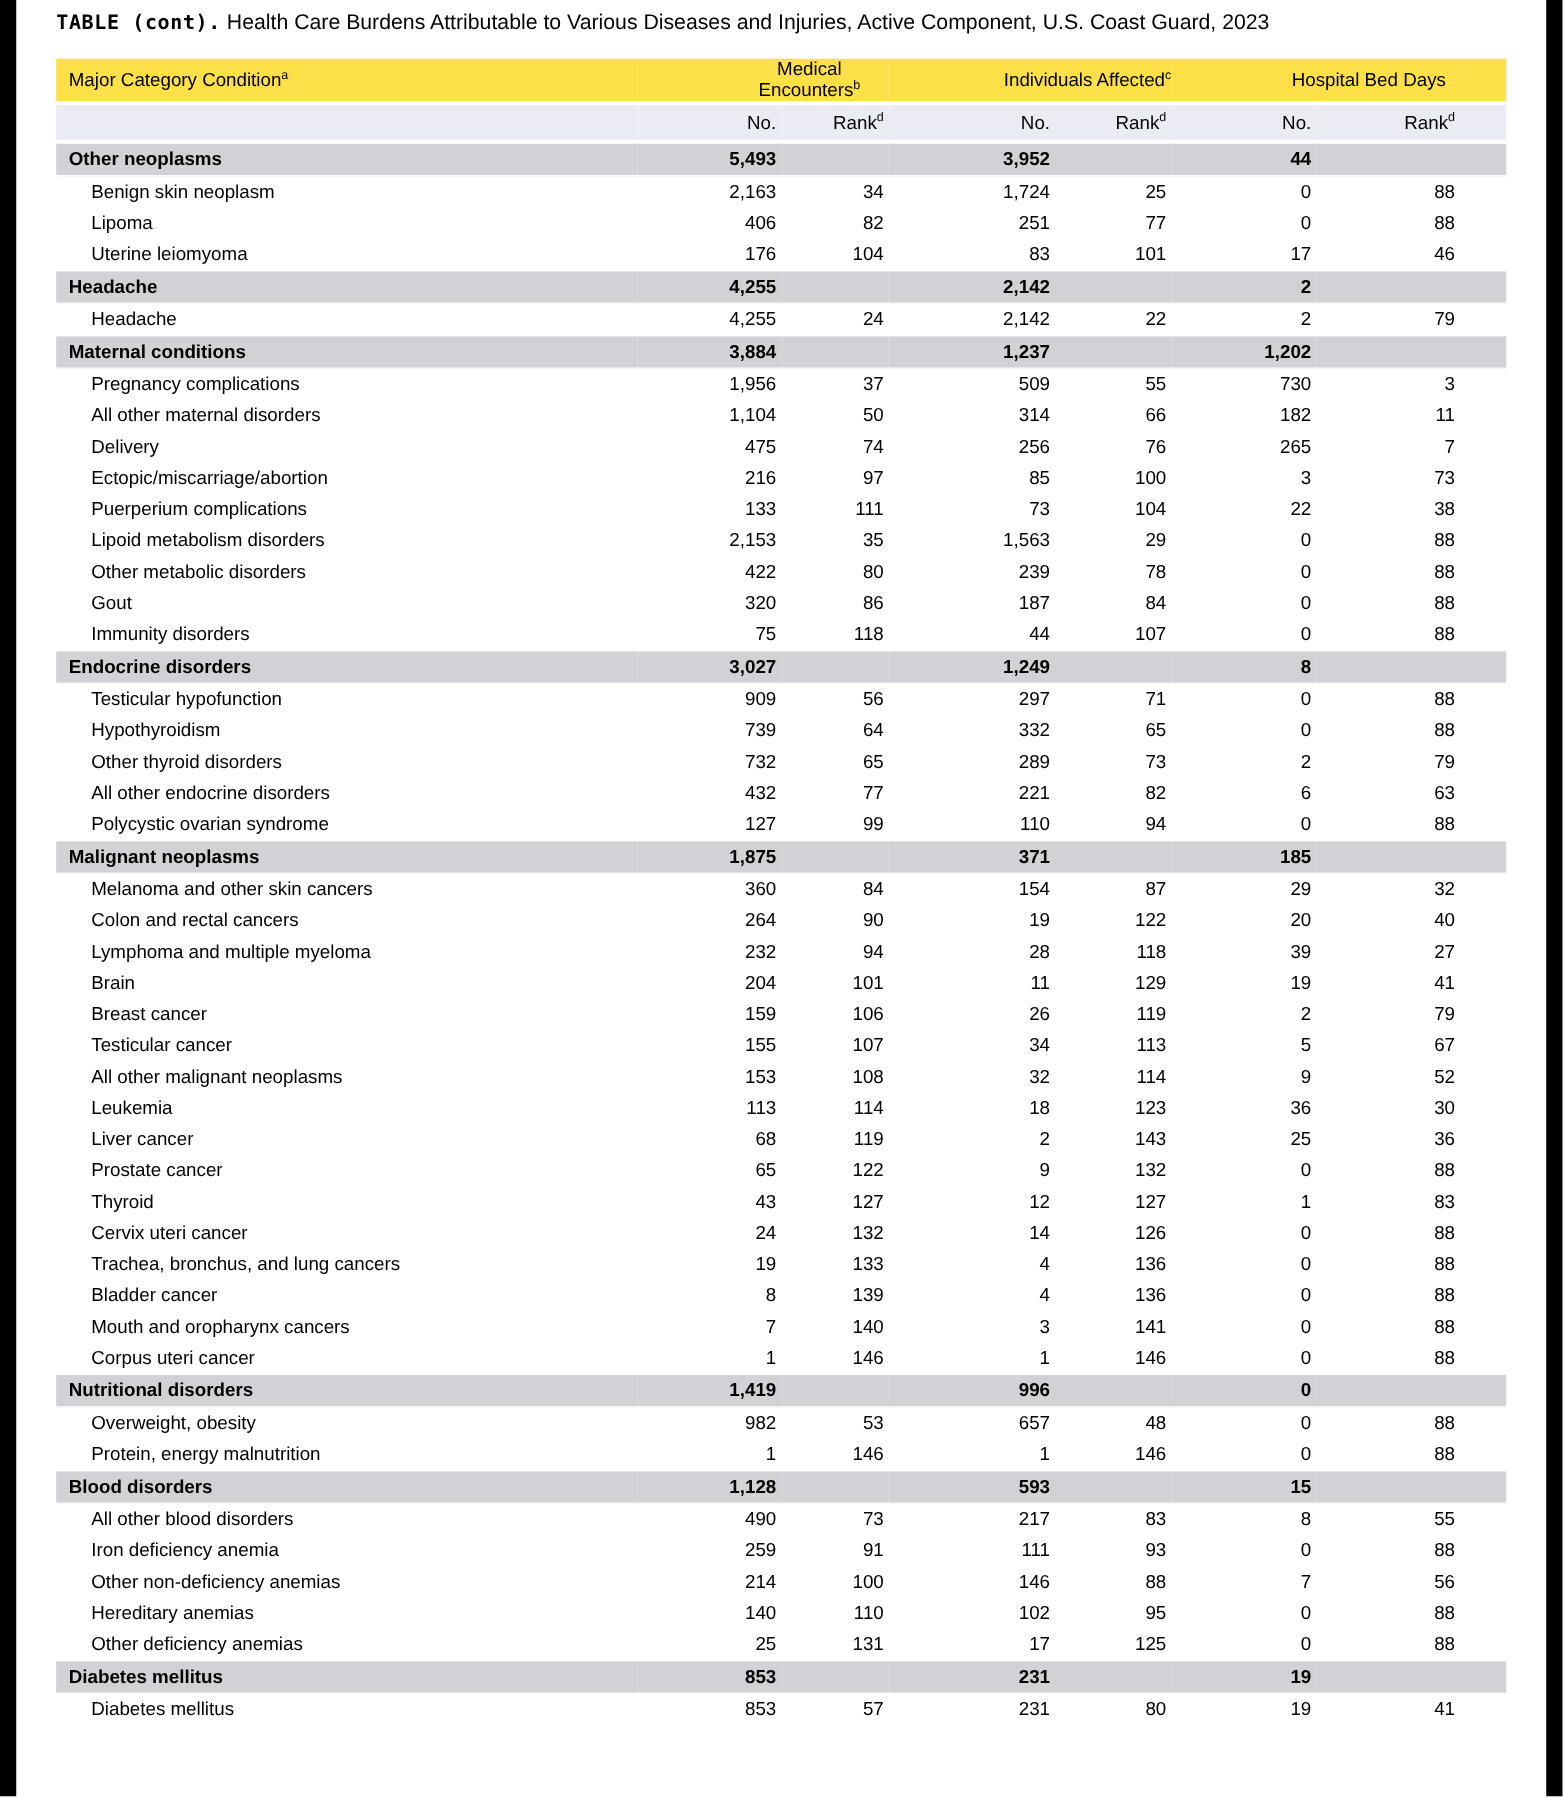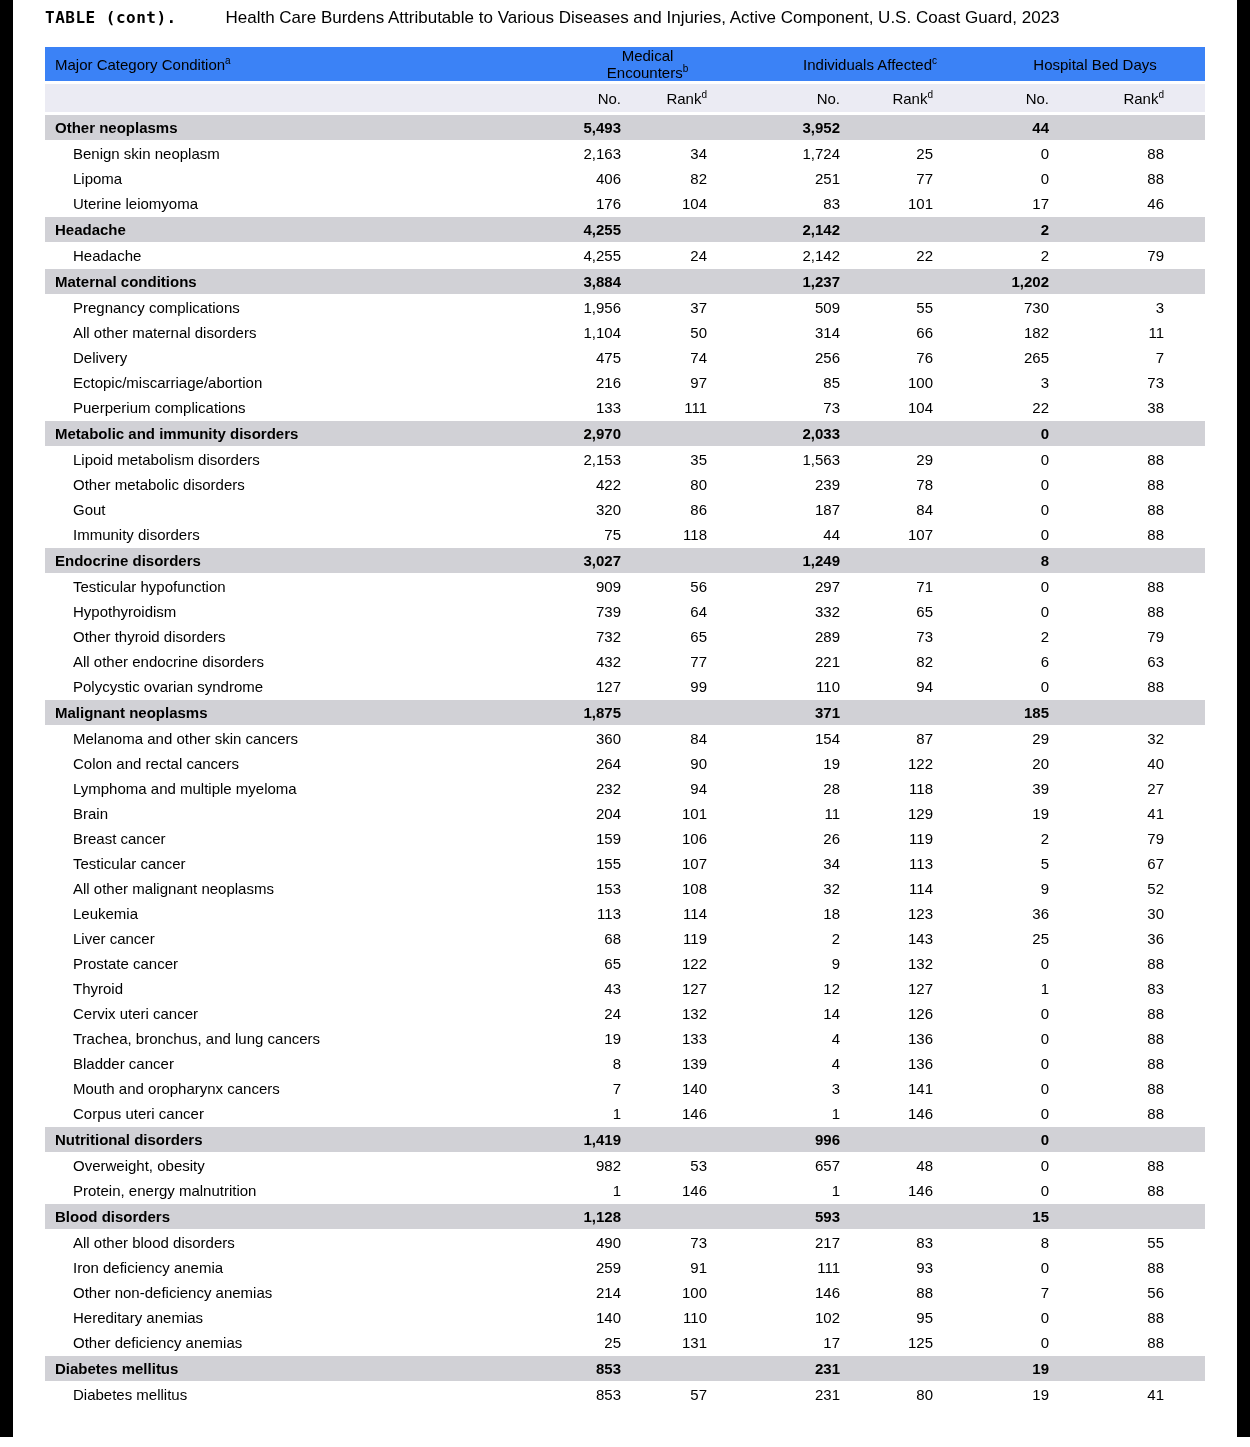--- a/index.html
+++ b/index.html
@@ -23,7 +23,7 @@
     font-family: "DejaVu Sans Mono", monospace;
     font-weight: bold; letter-spacing: 0.5px; font-size: 16px;
   }
-  .title-text { font-size: 17px; margin-left: 44px; }
+  .title-text { font-size: 17px; }
 
   table.burden {
     position: absolute; left: 45px; top: 47px;

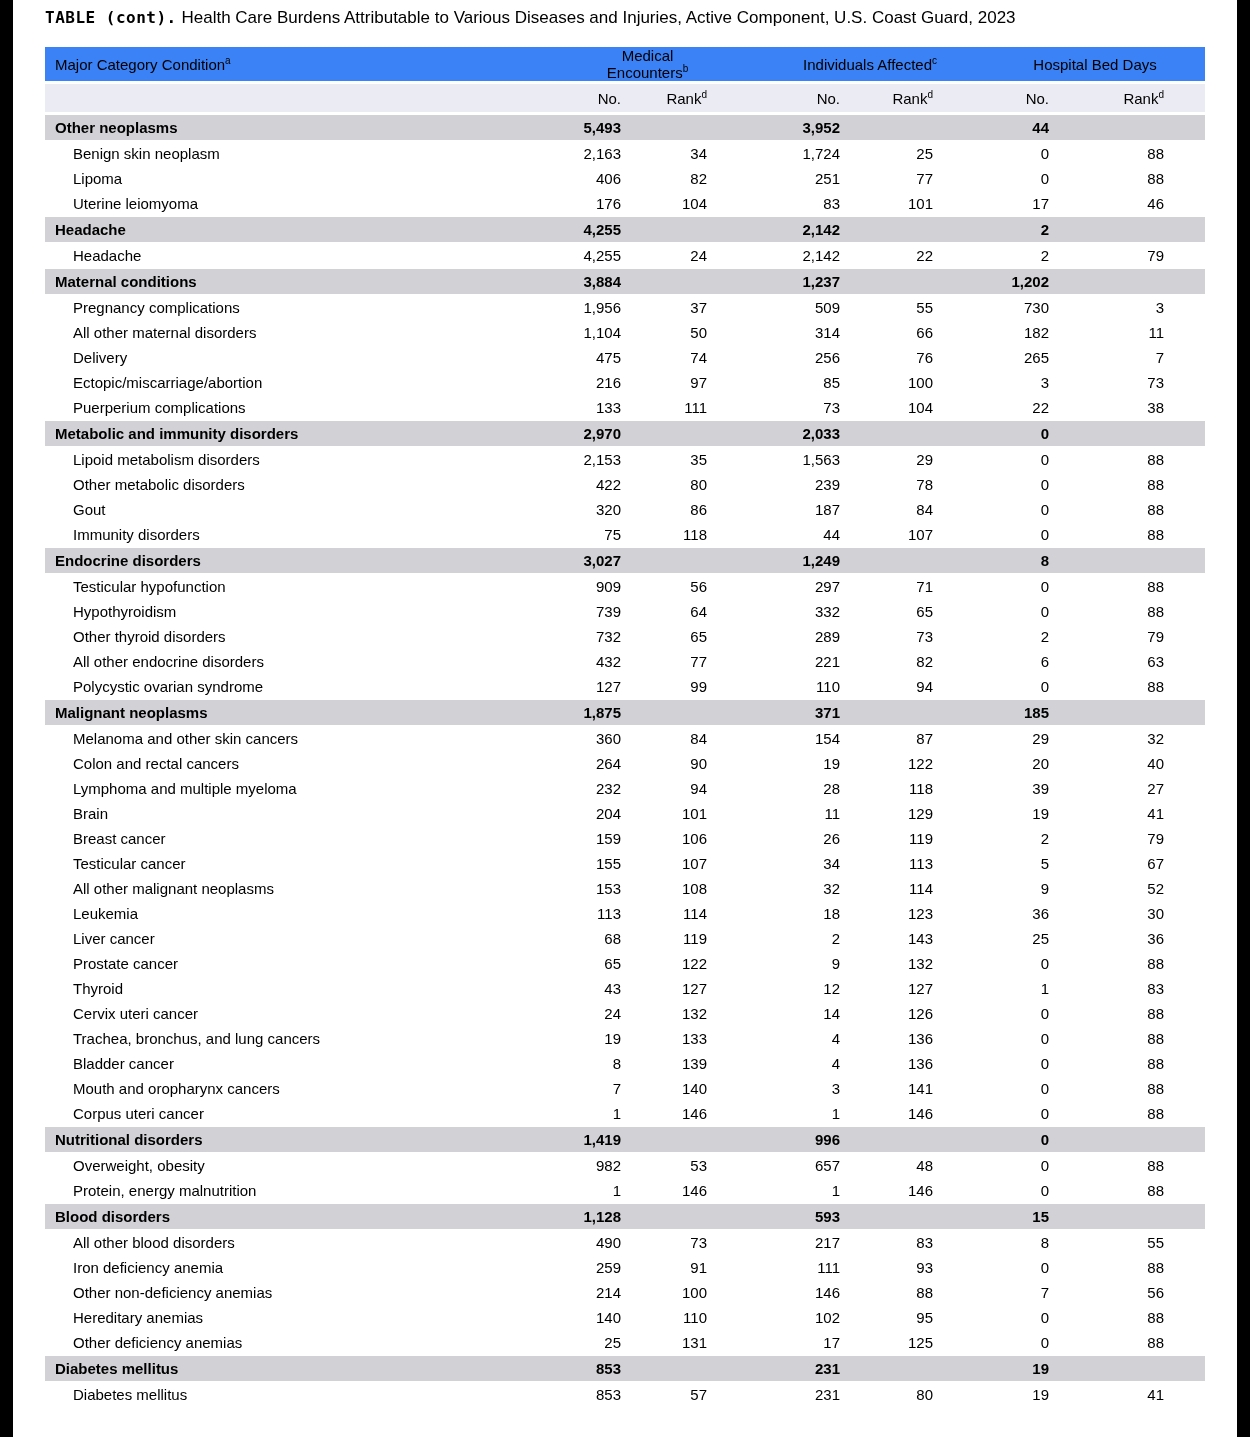--- a/index.html
+++ b/index.html
@@ -34,7 +34,7 @@
   sup { font-size: 10px; line-height: 0; }
 
   thead th { font-weight: normal; height: 28px; padding: 0; }
-  tr.group-row th { background: #3b82f6; border-bottom: 3px solid #fff; }
+  tr.group-row th { background: #fde047; border-bottom: 3px solid #fff; }
   tr.sub-row th   { background: #ebebf3; border-bottom: 3px solid #fff; }
 
   th.cond-head { text-align: left; padding-left: 10px; }

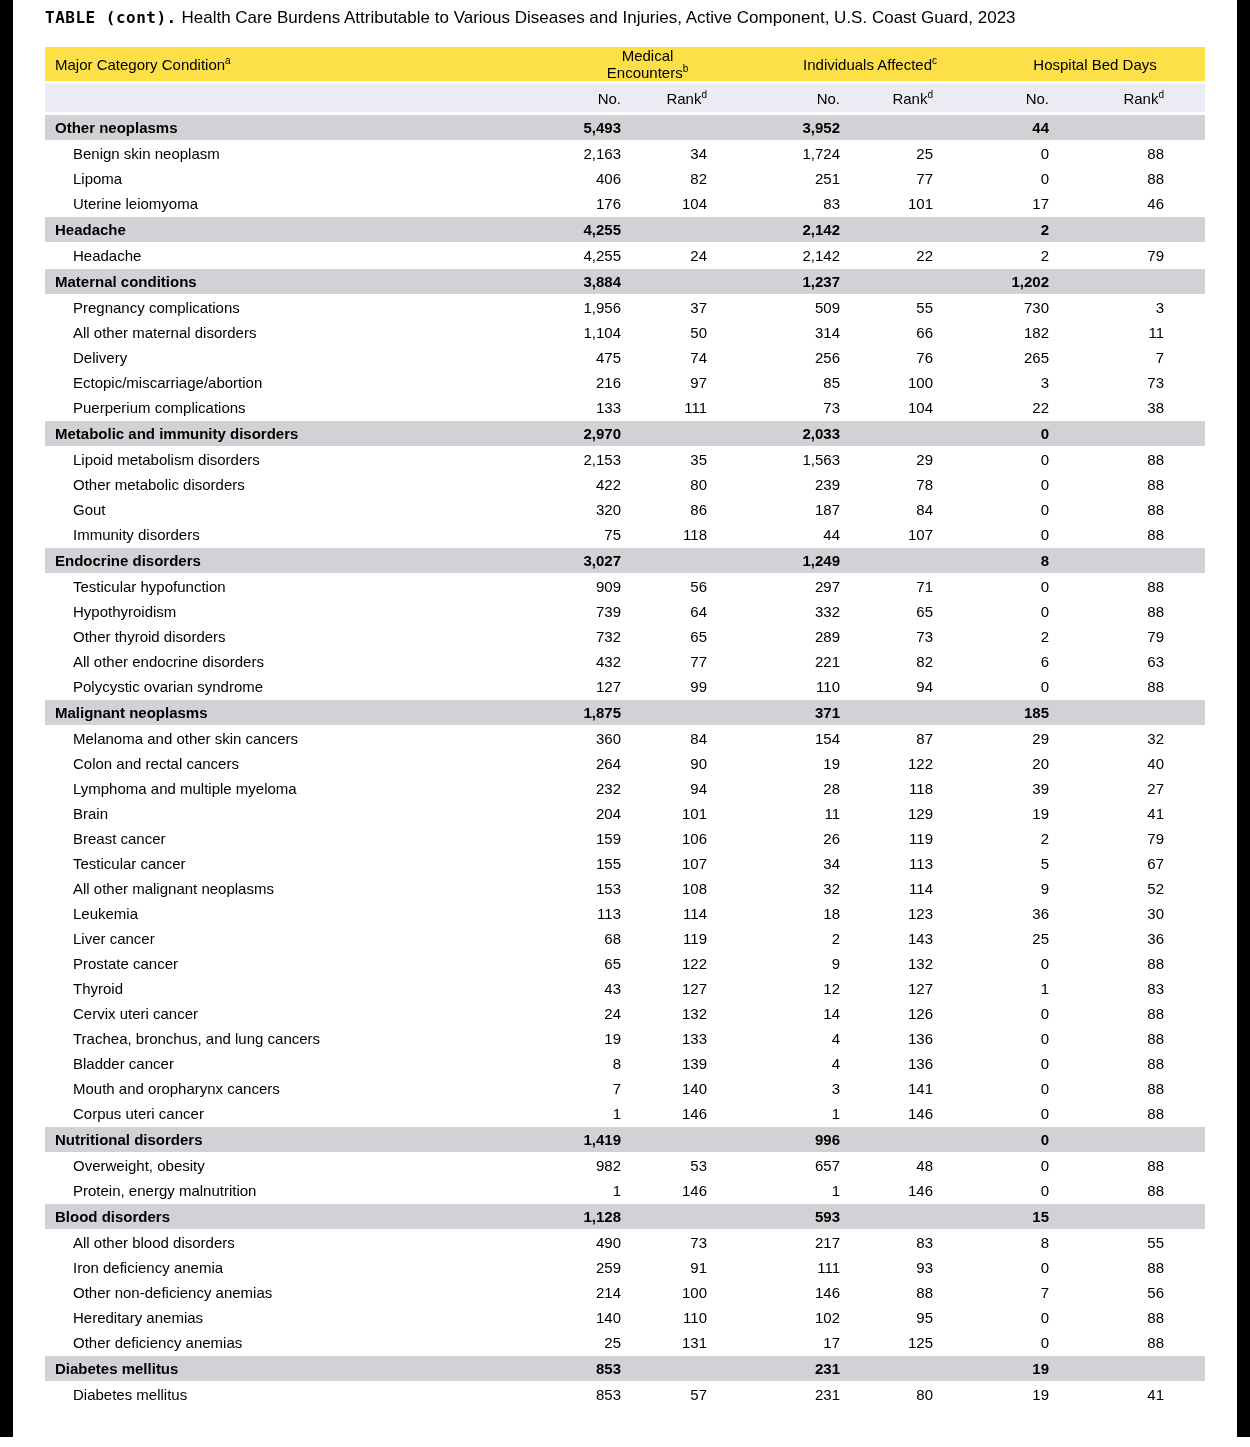--- a/index.html
+++ b/index.html
@@ -202,15 +202,6 @@
         <td>22</td>
         <td>38</td>
       </tr>
-      <tr class="category">
-        <td class="cond">Metabolic and immunity disorders</td>
-        <td>2,970</td>
-        <td></td>
-        <td>2,033</td>
-        <td></td>
-        <td>0</td>
-        <td></td>
-      </tr>
       <tr class="item">
         <td class="cond">Lipoid metabolism disorders</td>
         <td>2,153</td>

